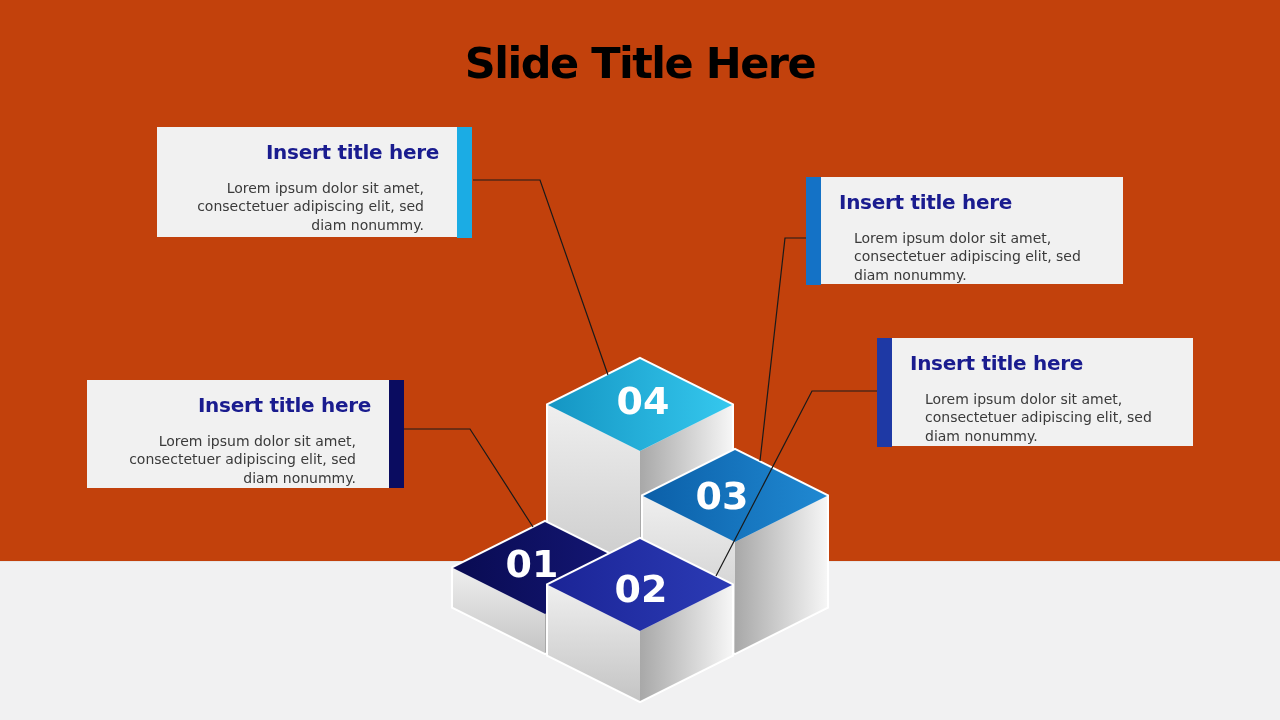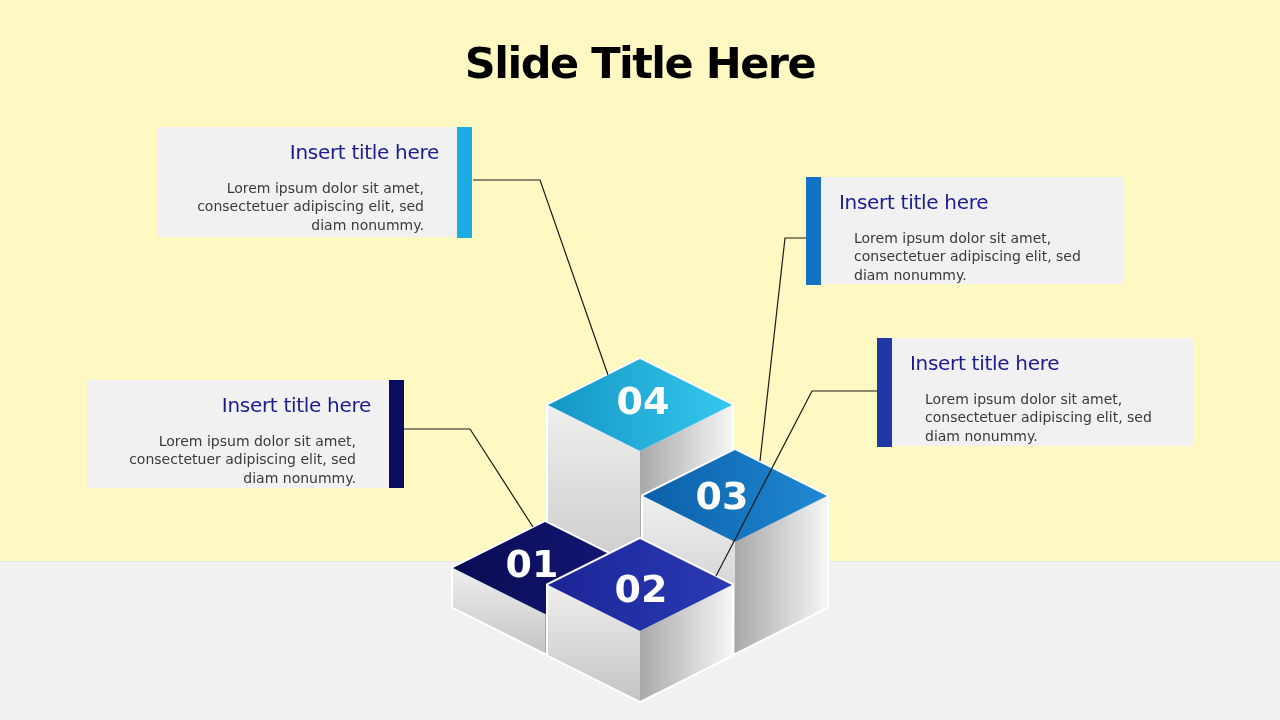--- a/index.html
+++ b/index.html
@@ -4,7 +4,7 @@
 <style>
   html,body{margin:0;padding:0;}
   body{font-family:"DejaVu Sans","Liberation Sans",sans-serif;}
-  .slide{position:relative;width:1280px;height:720px;background:#fef9c3;overflow:hidden;}
+  .slide{position:relative;width:1280px;height:720px;background:#c2410c;overflow:hidden;}
 
   .footer-band{position:absolute;left:0;top:561px;width:1280px;height:159px;border-top:1px solid #e6e6e6;z-index:0;}
 

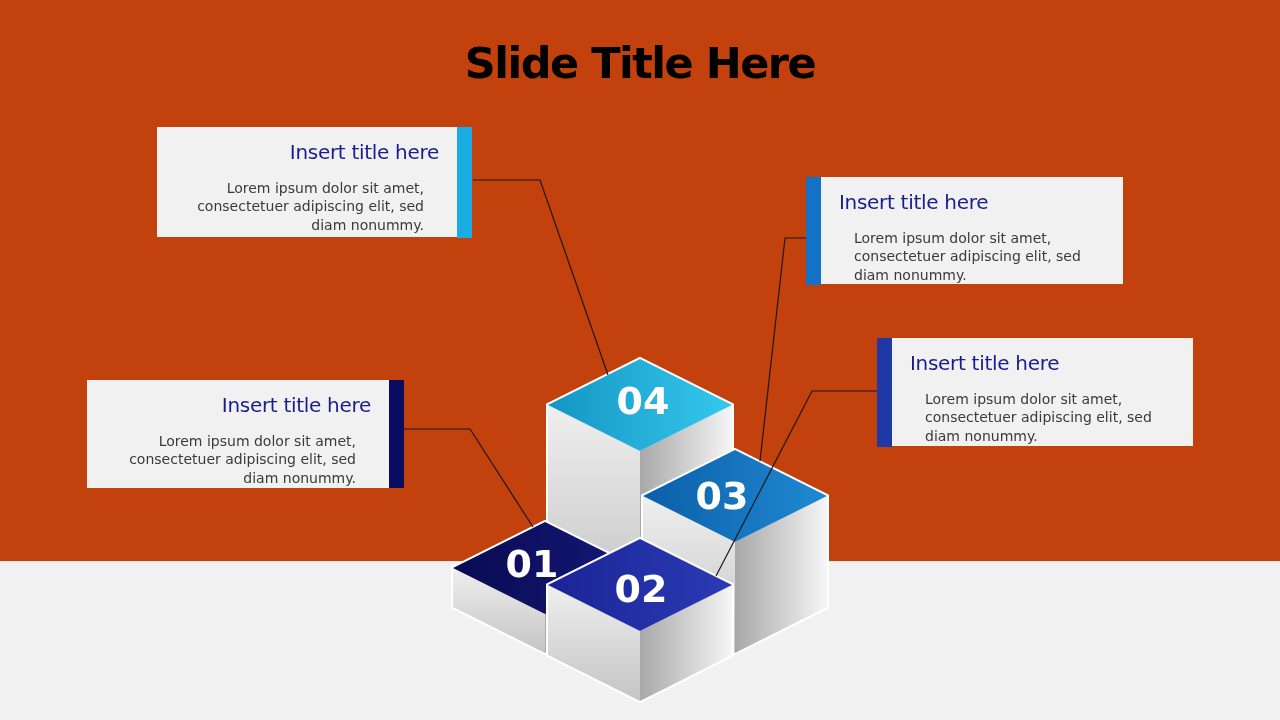--- a/index.html
+++ b/index.html
@@ -14,7 +14,7 @@
   .scene{position:absolute;left:0;top:0;width:1280px;height:720px;z-index:1;}
 
   .callout{position:absolute;z-index:2;box-sizing:border-box;padding:13px 18px 10px 18px;}
-  .callout h3{margin:0 0 7px 0;font-size:20px;font-weight:normal;letter-spacing:-0.3px;}
+  .callout h3{margin:0 0 7px 0;font-size:20px;font-weight:bold;letter-spacing:-0.3px;}
   .callout p{margin:15px;font-size:14px;line-height:1.32;}
   .align-right{text-align:right;}
   .align-left{text-align:left;}

